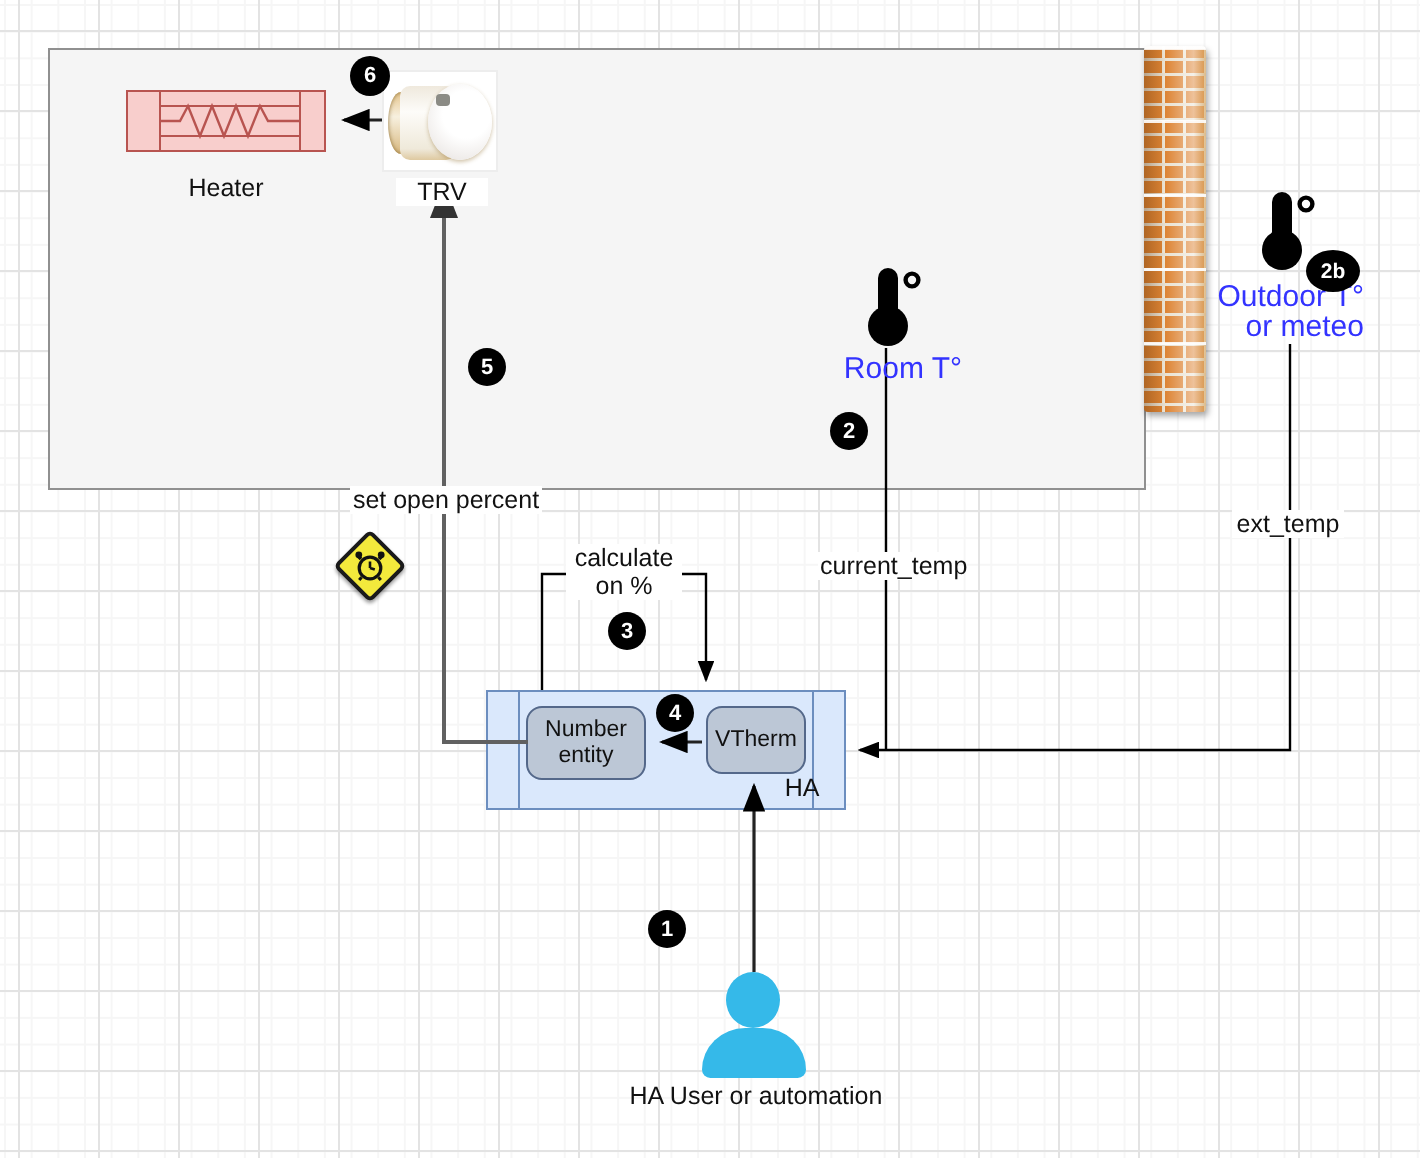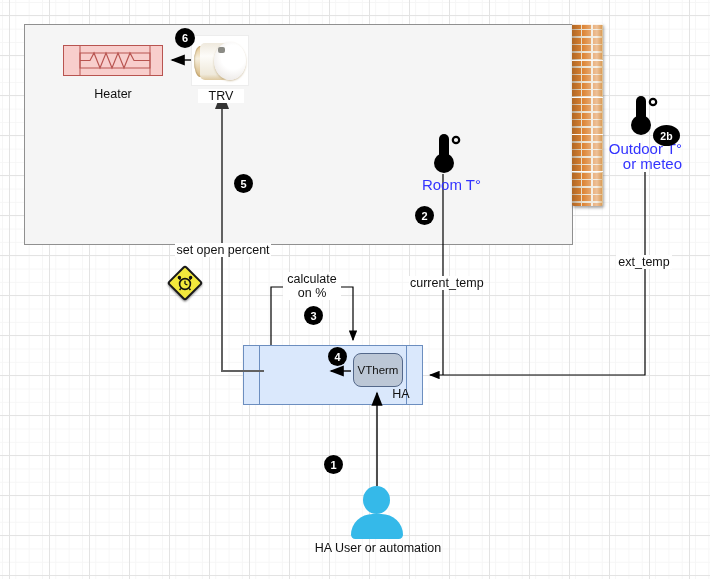--- a/index.html
+++ b/index.html
@@ -166,6 +166,7 @@
     <div class="bar" style="left:15px;"></div>
     <div class="bar" style="right:15px;"></div>
   </div>
+  <div class="entity" style="left:263px;top:353px;width:60px;height:37px;">Number entity</div>
   <div class="entity" style="left:353px;top:353px;width:50px;height:34px;">VTherm</div>
   <div class="lbl" style="left:386px;top:387px;width:30px;z-index:16;">HA</div>
 

